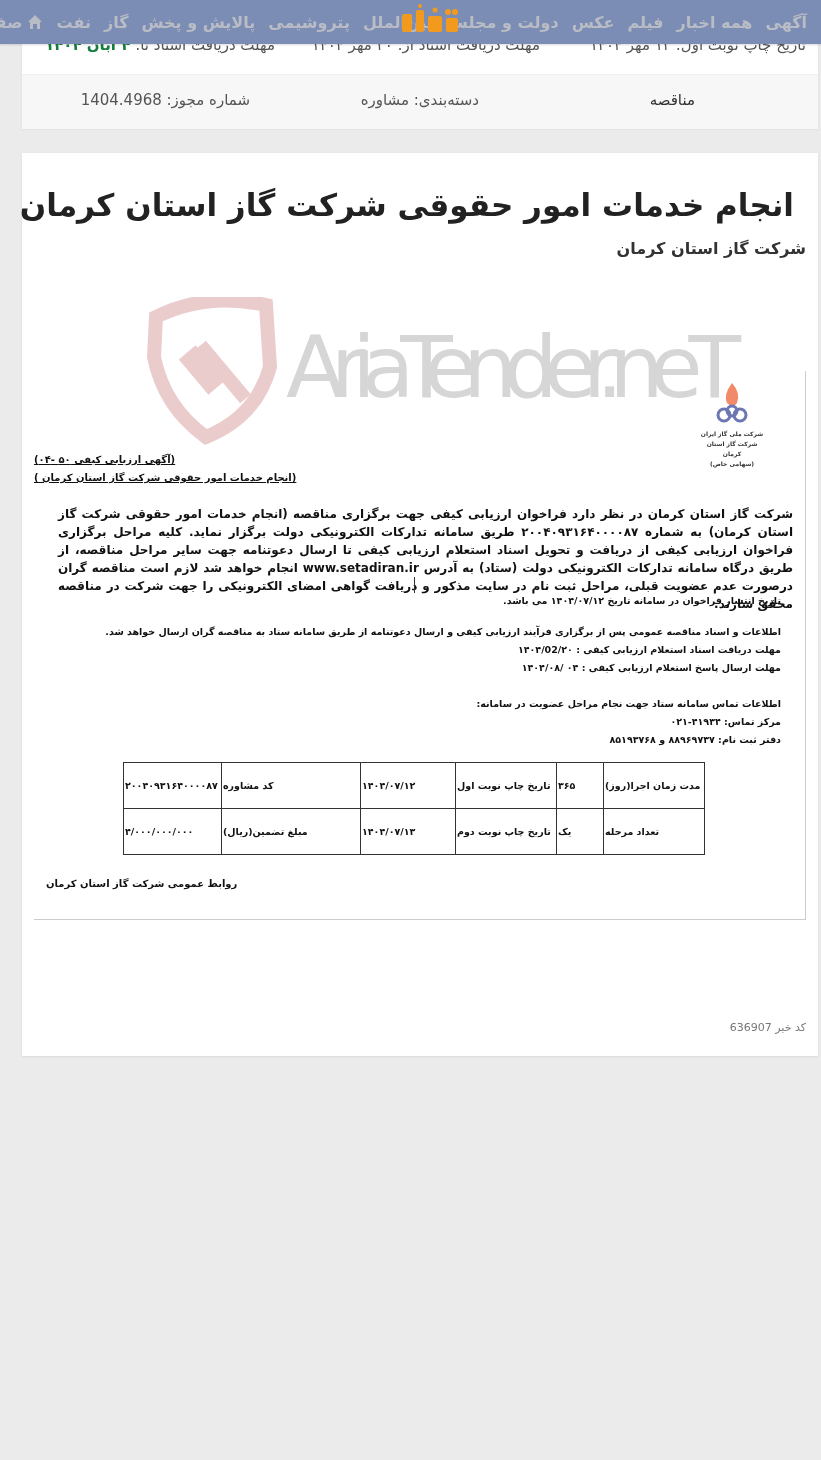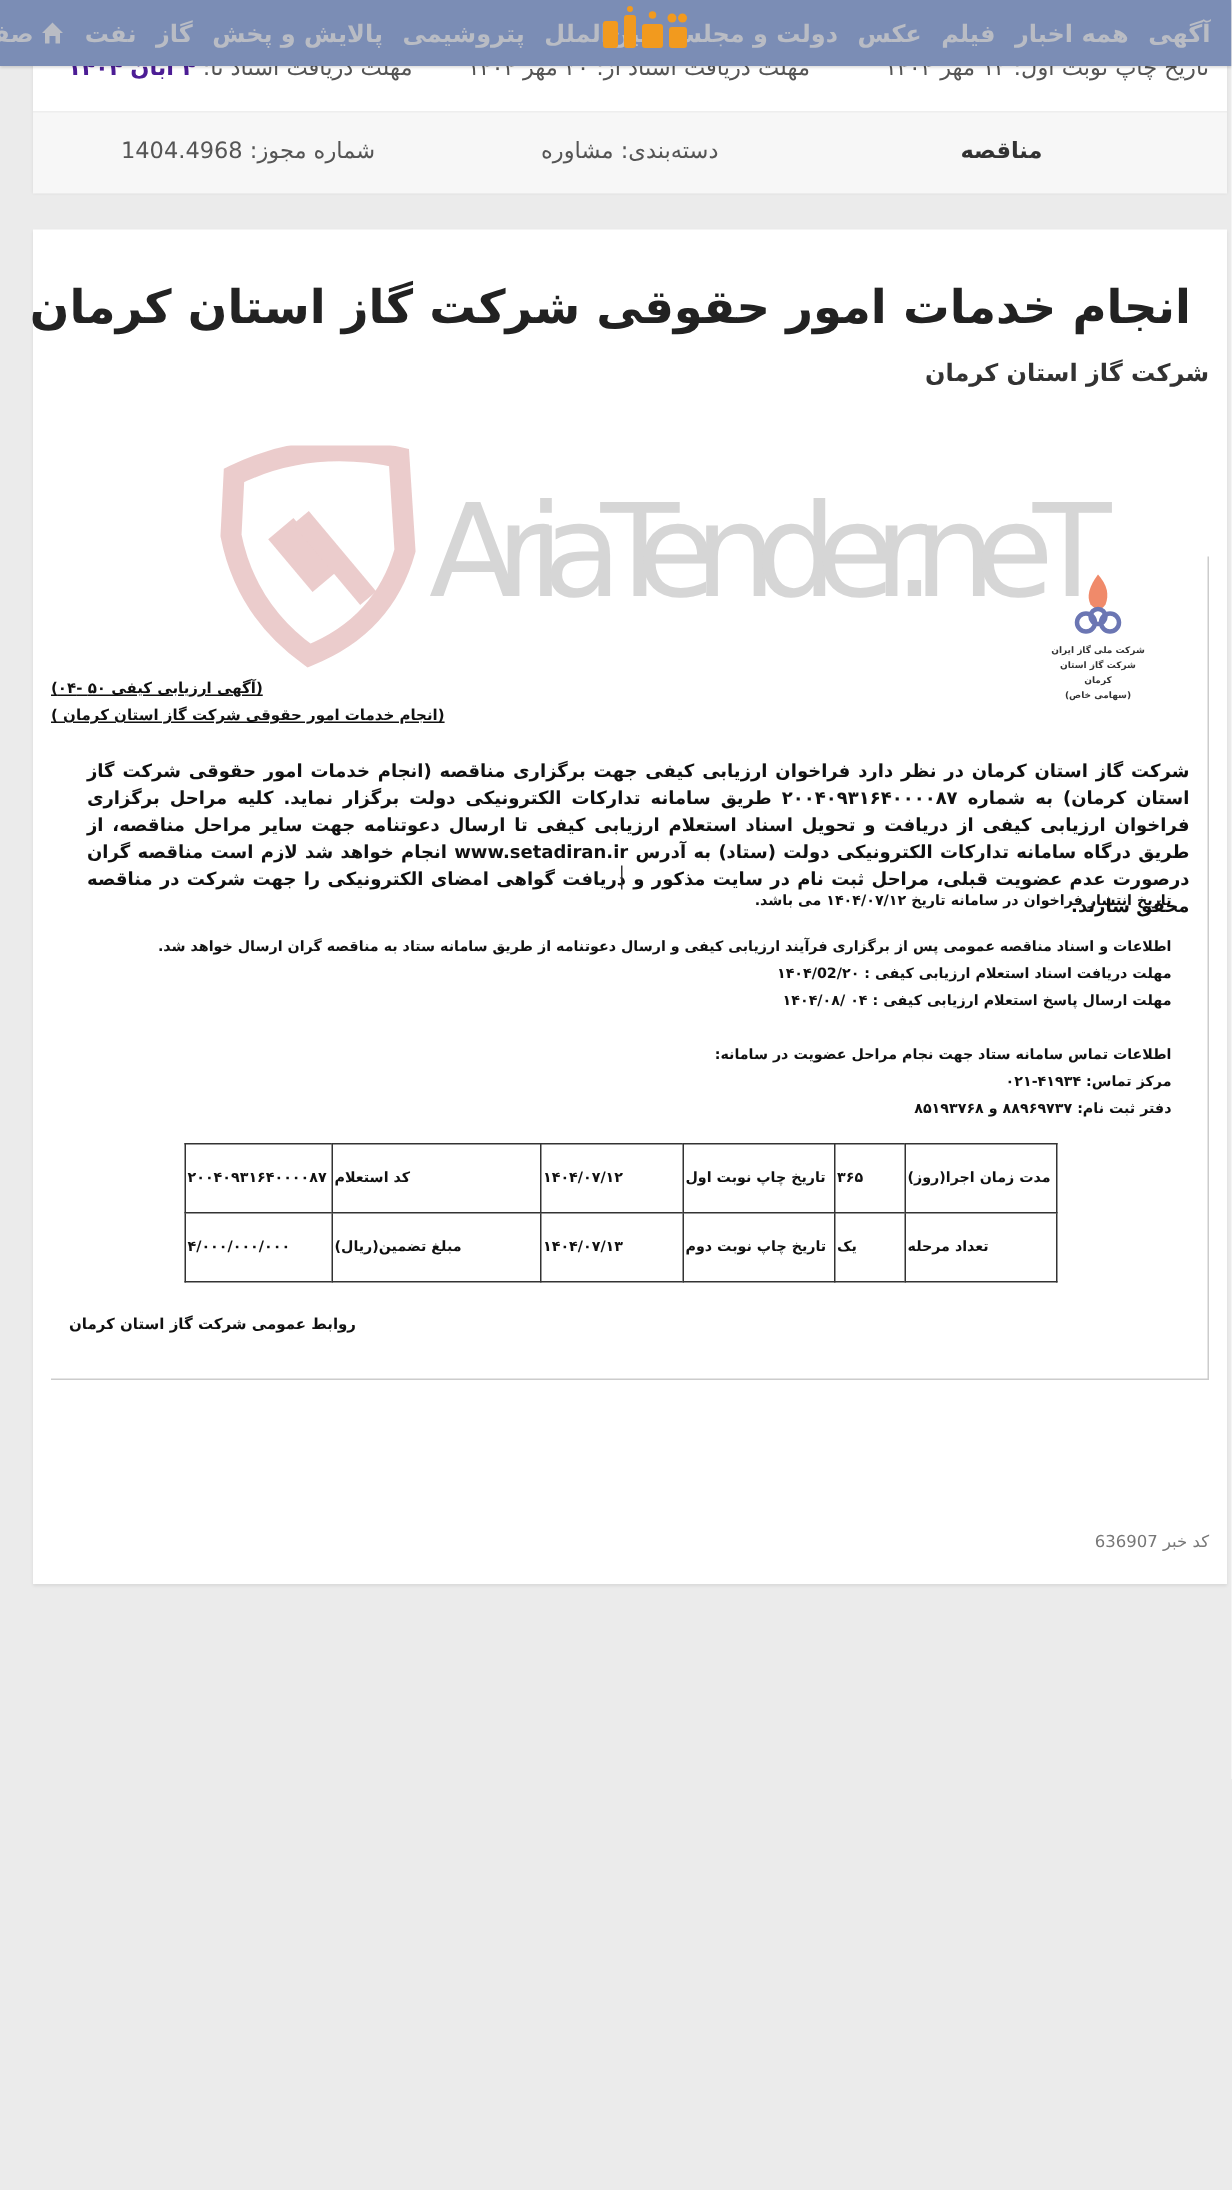--- a/index.html
+++ b/index.html
@@ -39,7 +39,7 @@
   <div class="meta-row1">
     <span style="right:12px">تاریخ چاپ نوبت اول: ۱۲ مهر ۱۴۰۴</span>
     <span style="right:278px">مهلت دریافت اسناد از: ۲۰ مهر ۱۴۰۴</span>
-    <span style="right:543px"><span style="position:static">مهلت دریافت اسناد تا: </span><b style="color:#4c1d95">۴ آبان ۱۴۰۴</b></span>
+    <span style="right:543px"><span style="position:static">مهلت دریافت اسناد تا: </span><b style="color:#15803d">۴ آبان ۱۴۰۴</b></span>
   </div>
   <div class="meta-row2">
     <span style="right:123px;font-weight:bold;color:#333">مناقصه</span>

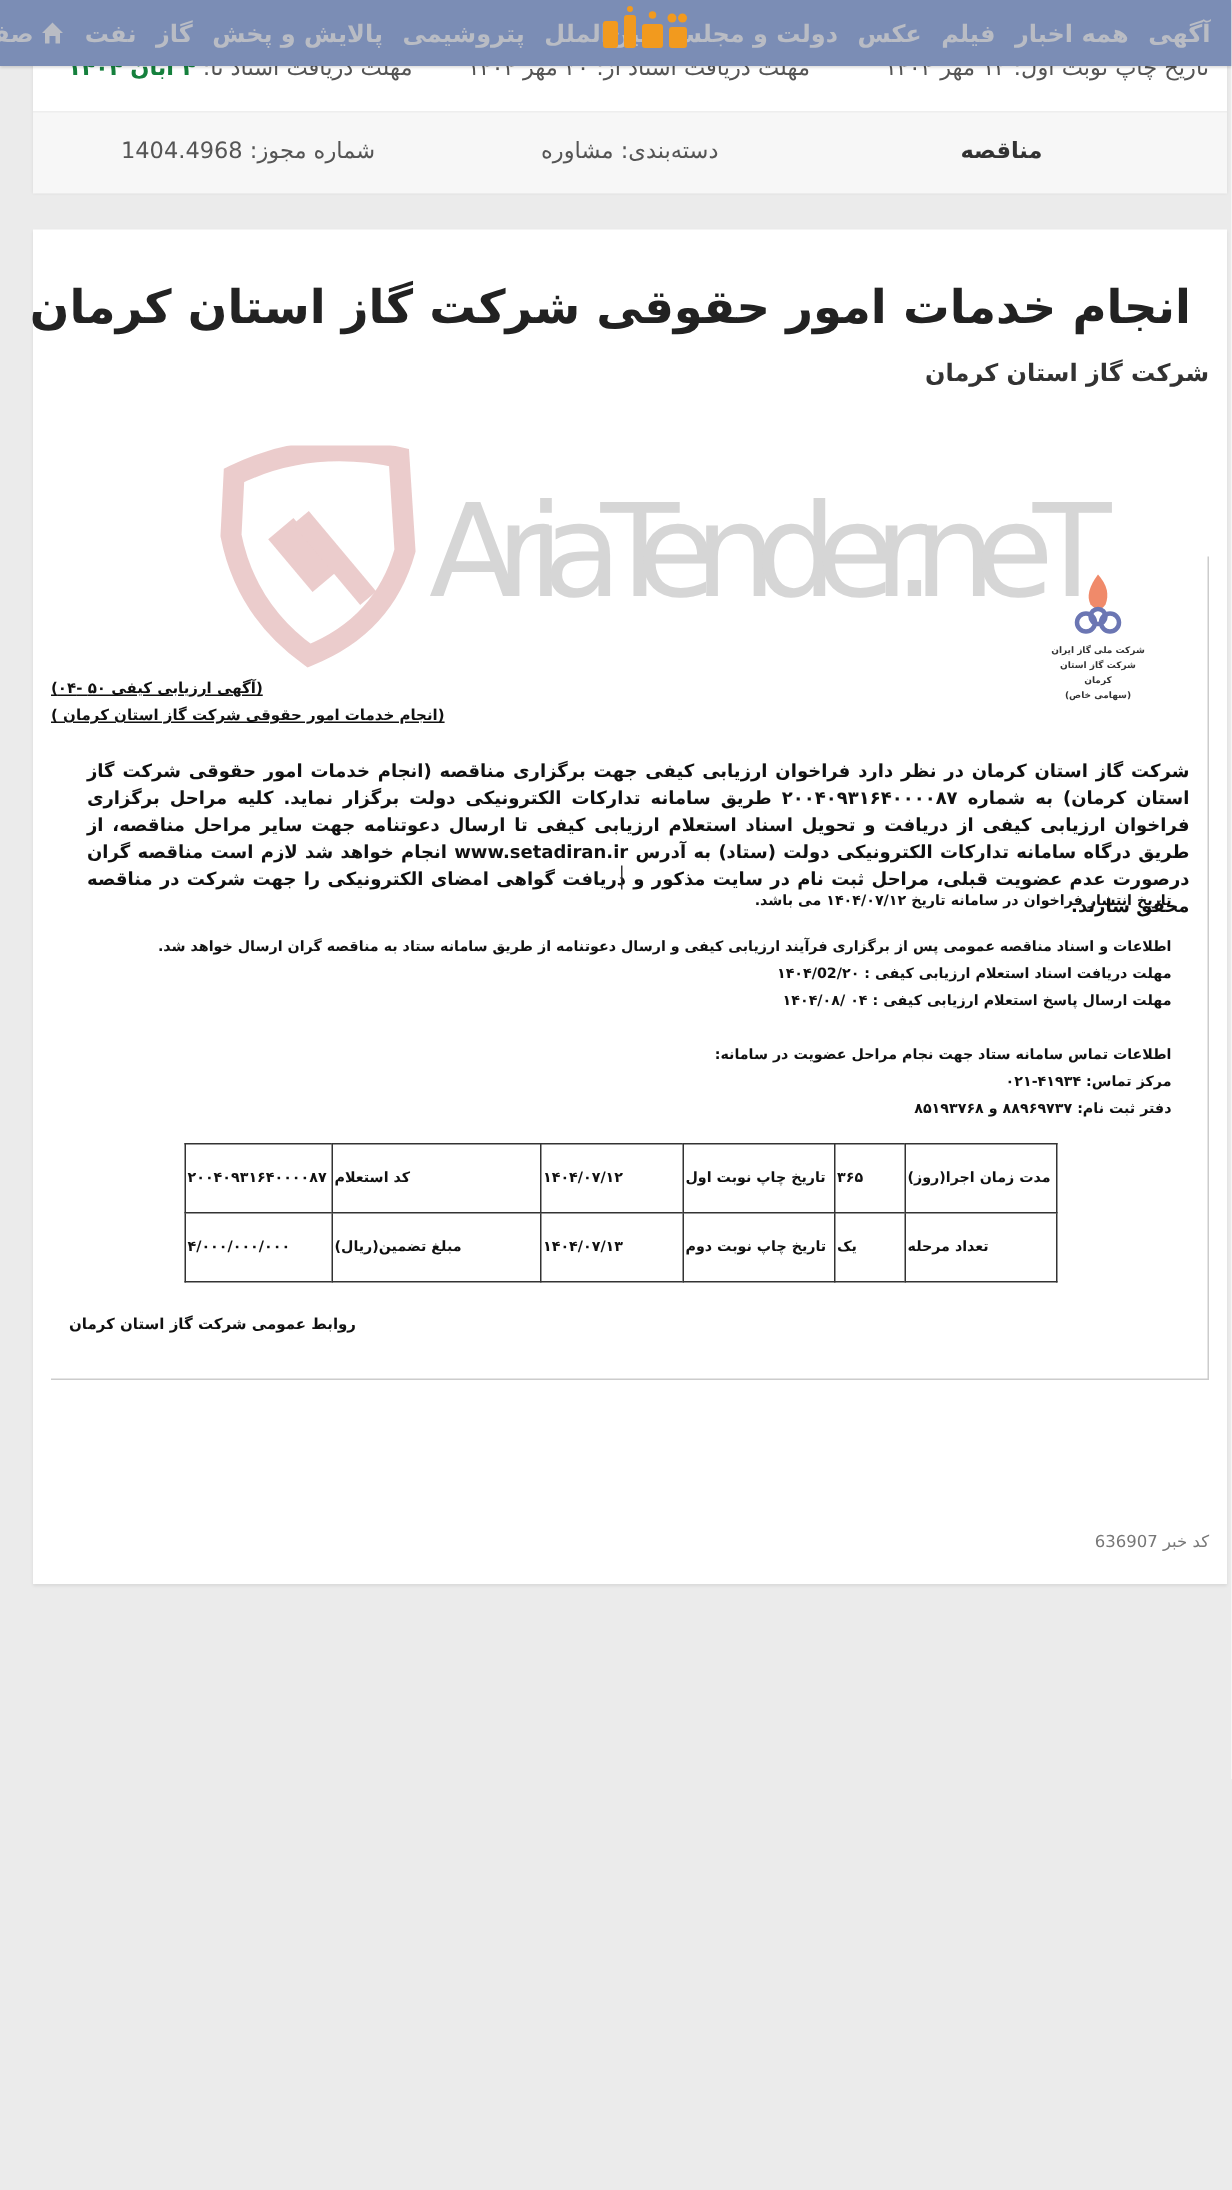--- a/index.html
+++ b/index.html
@@ -42,7 +42,7 @@
     <span style="right:543px"><span style="position:static">مهلت دریافت اسناد تا: </span><b style="color:#15803d">۴ آبان ۱۴۰۴</b></span>
   </div>
   <div class="meta-row2">
-    <span style="right:123px;font-weight:bold;color:#333">مناقصه</span>
+    <span style="right:123px;font-weight:normal;color:#333">مناقصه</span>
     <span style="right:339px">دسته‌بندی: مشاوره</span>
     <span style="right:568px">شماره مجوز: 1404.4968</span>
   </div>

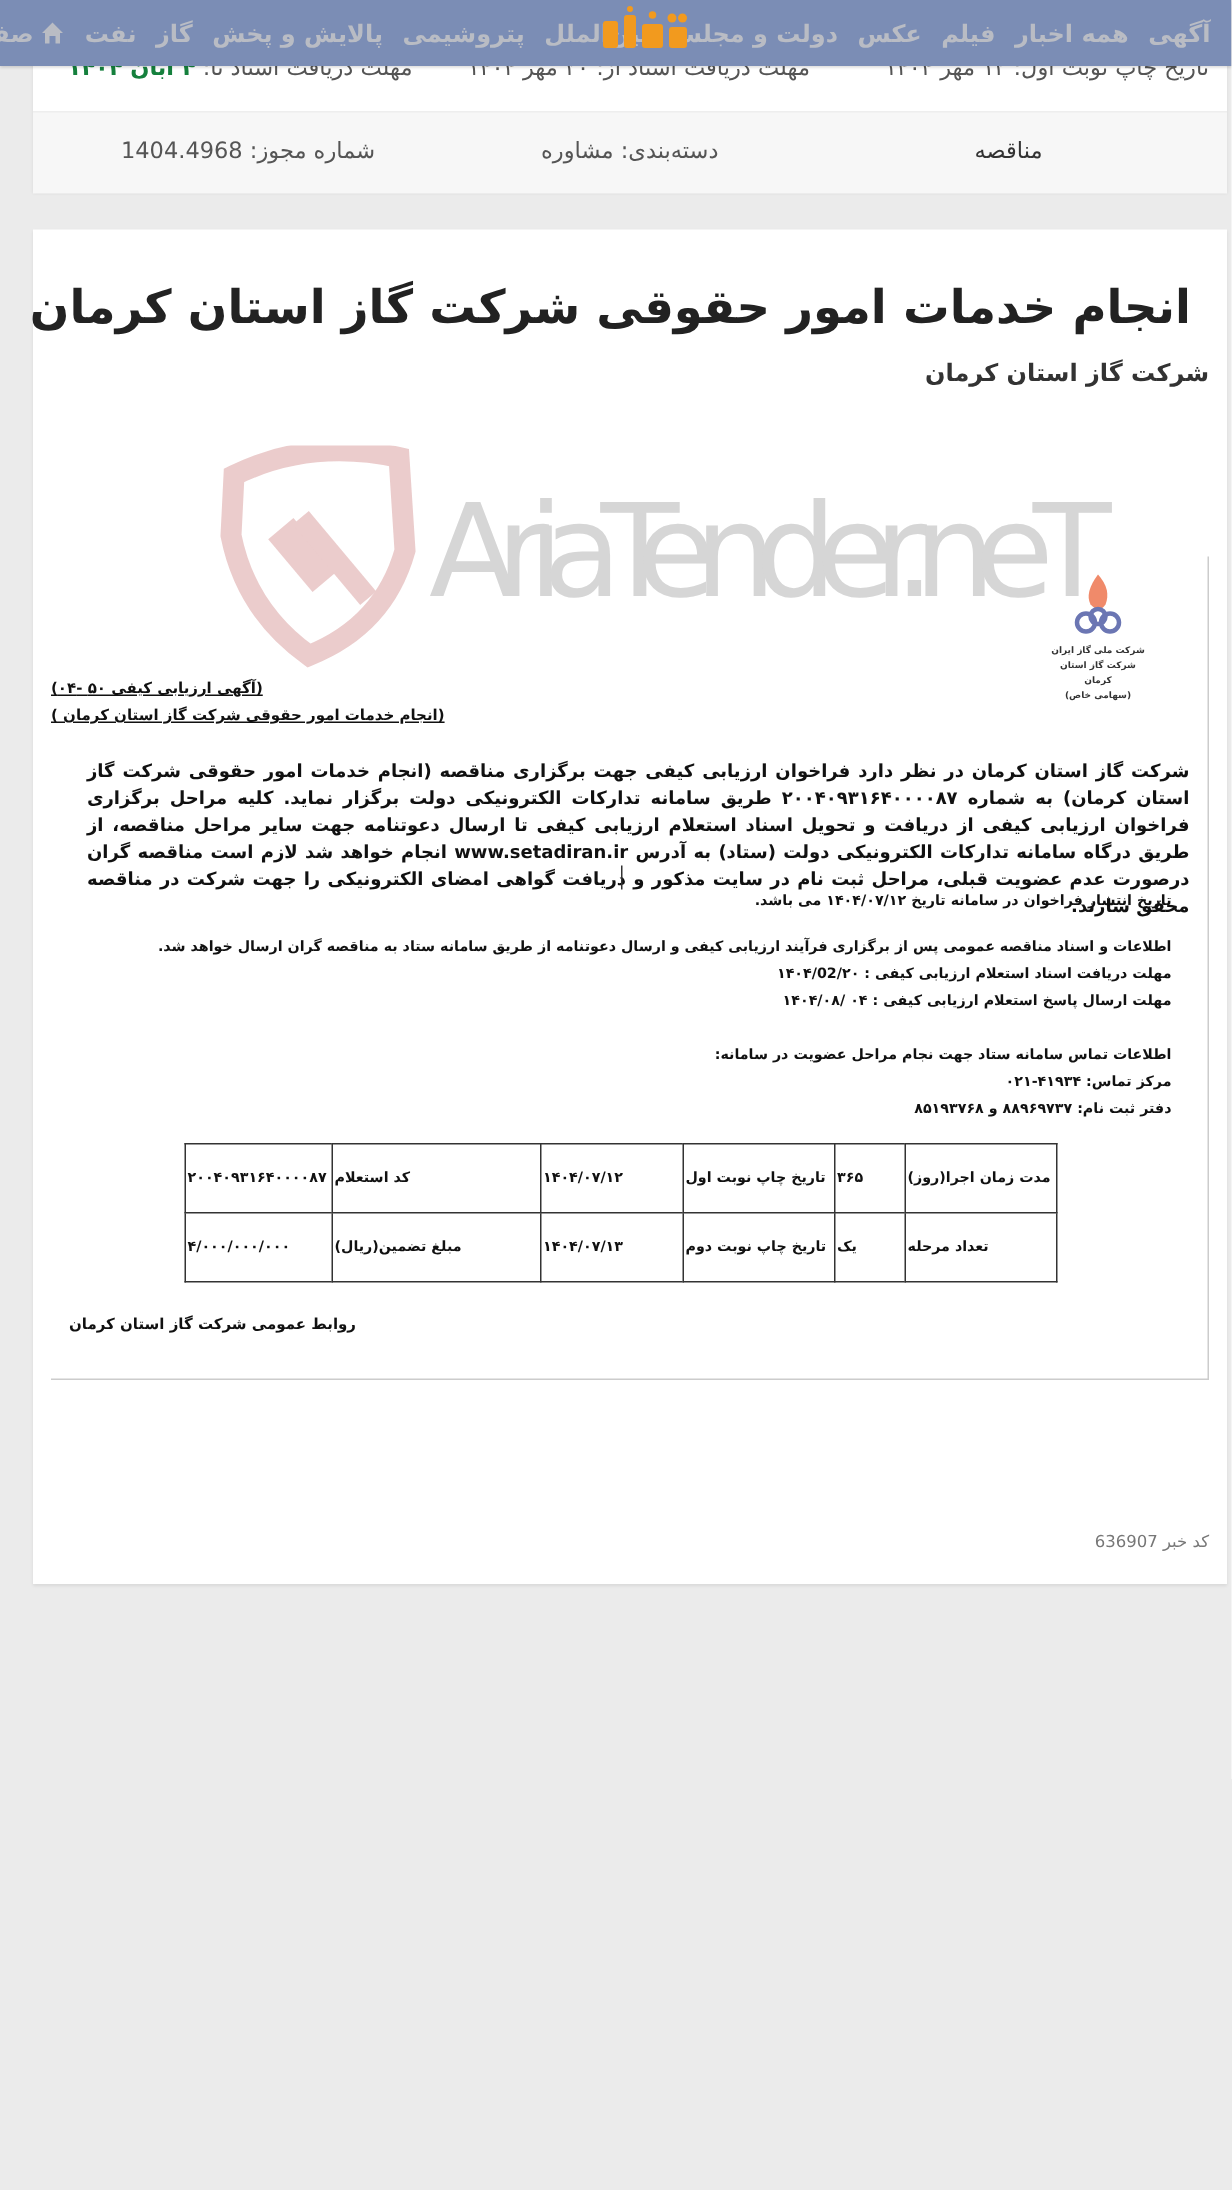--- a/index.html
+++ b/index.html
@@ -124,7 +124,7 @@
         <td style="width:44px">۳۶۵</td>
         <td style="width:98px">تاریخ چاپ نوبت اول</td>
         <td style="width:92px">۱۴۰۴/۰۷/۱۲</td>
-        <td style="width:136px">کد استعلام</td>
+        <td style="width:136px">کد مشاوره</td>
         <td>۲۰۰۴۰۹۳۱۶۴۰۰۰۰۸۷</td>
       </tr>
       <tr>

